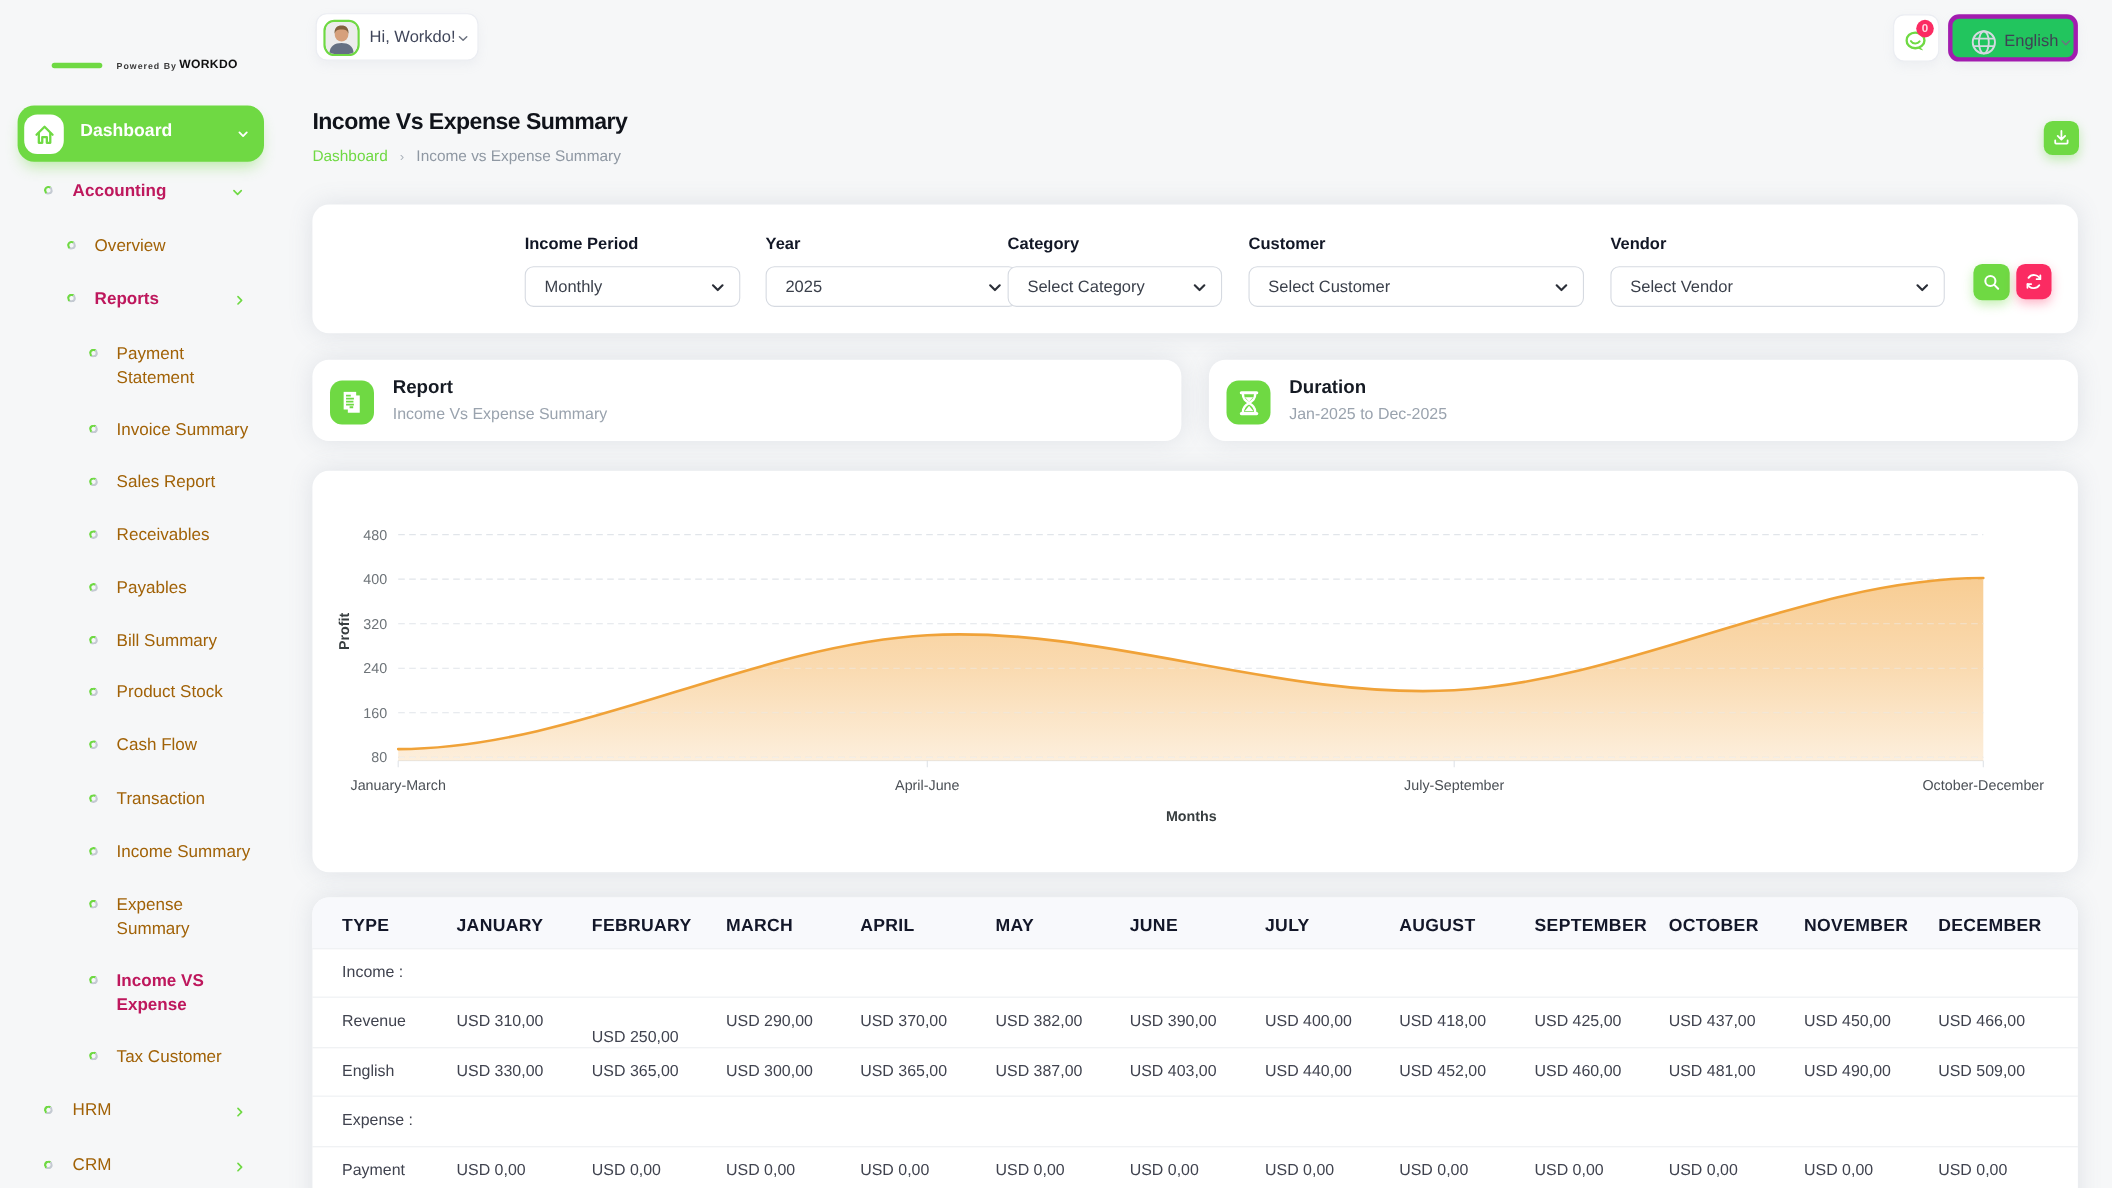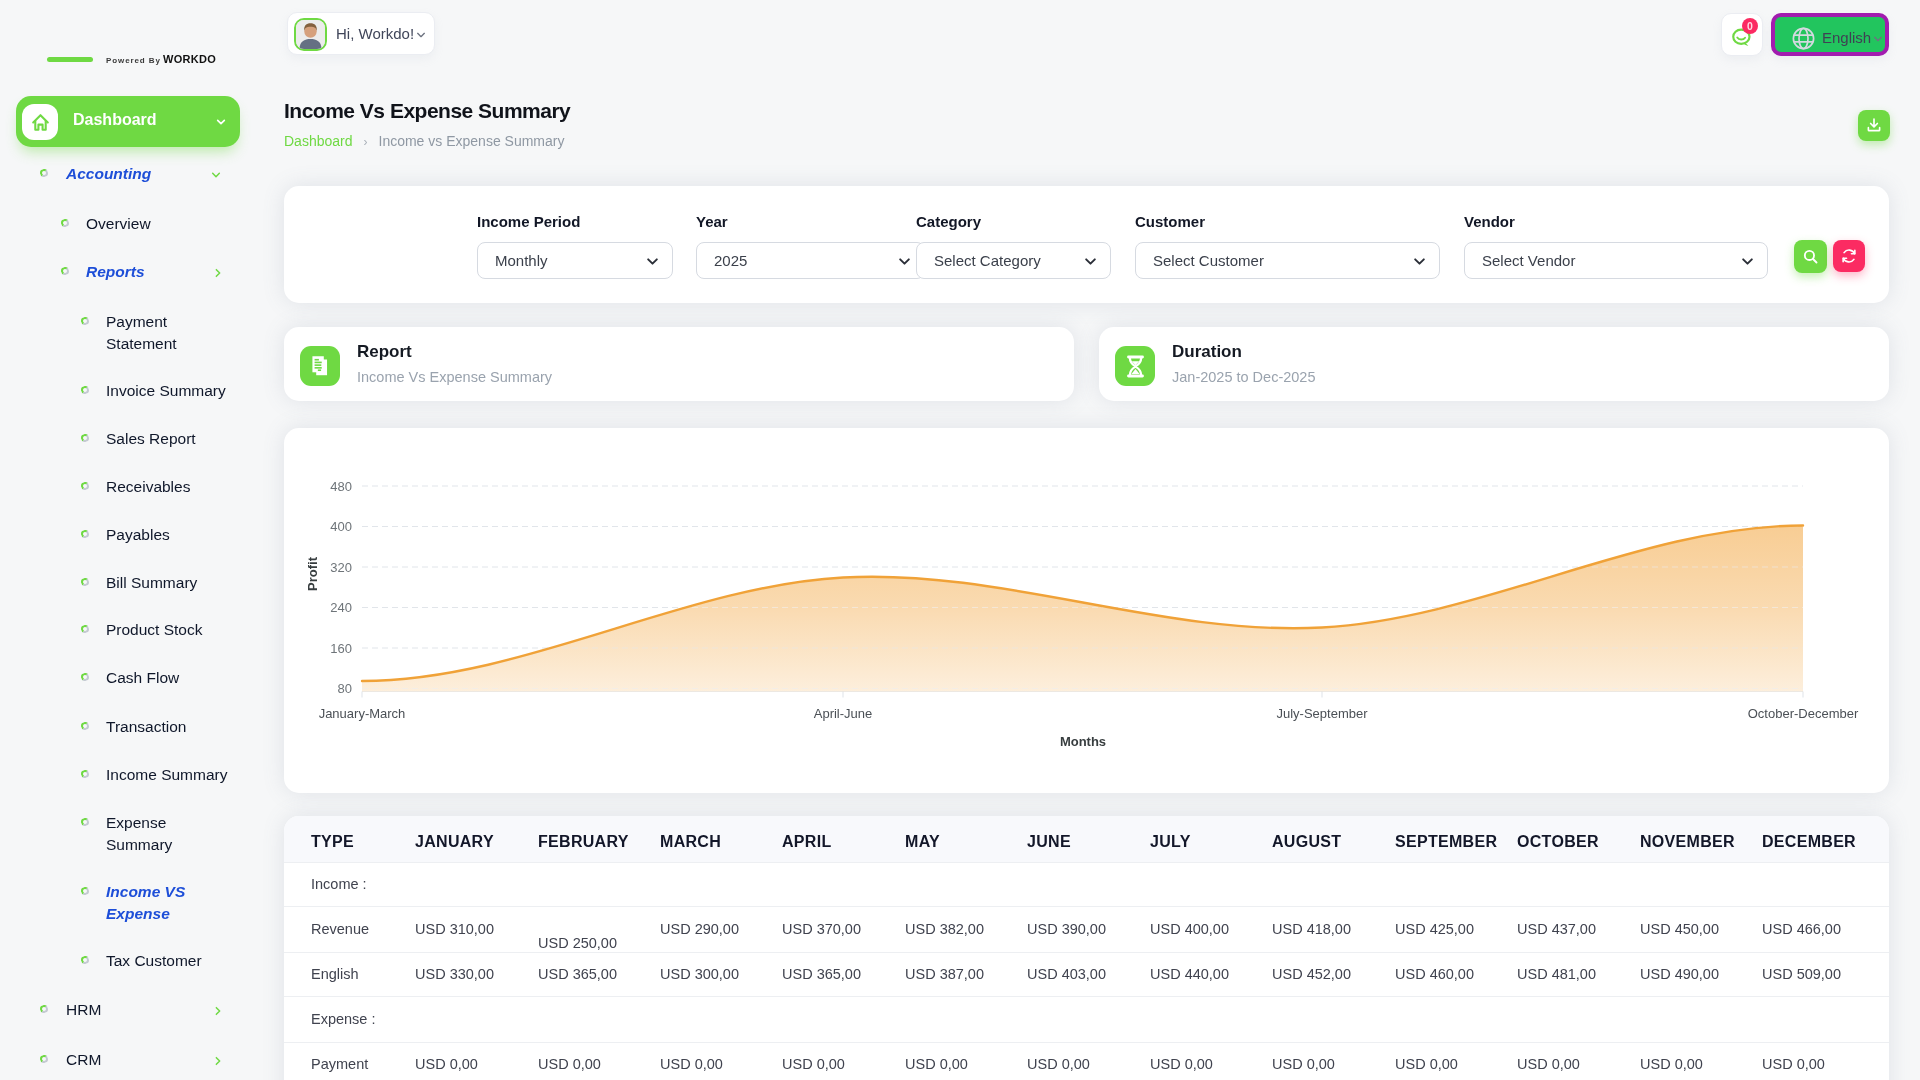--- a/index.html
+++ b/index.html
@@ -23,7 +23,7 @@
   .dash-txt { position:absolute; left:57px; top:15px; color:#fff; font-weight:700; font-size:16px; }
 
   .mi { position:absolute; font-size:15.5px; color:#0f172a; white-space:nowrap; }
-  .mi.grn { color:#1d4ed8; font-weight:700;font-style:italic; }
+  .mi.grn { color:#be185d; font-weight:700; }
   .blt { position:absolute; width:8px; height:8px; border-radius:50%; border:2px solid #c4cad2; border-top-color:#6fd943; border-left-color:#6fd943; transform:rotate(-8deg); }
   .chev { position:absolute; width:10px; height:10px; }
 

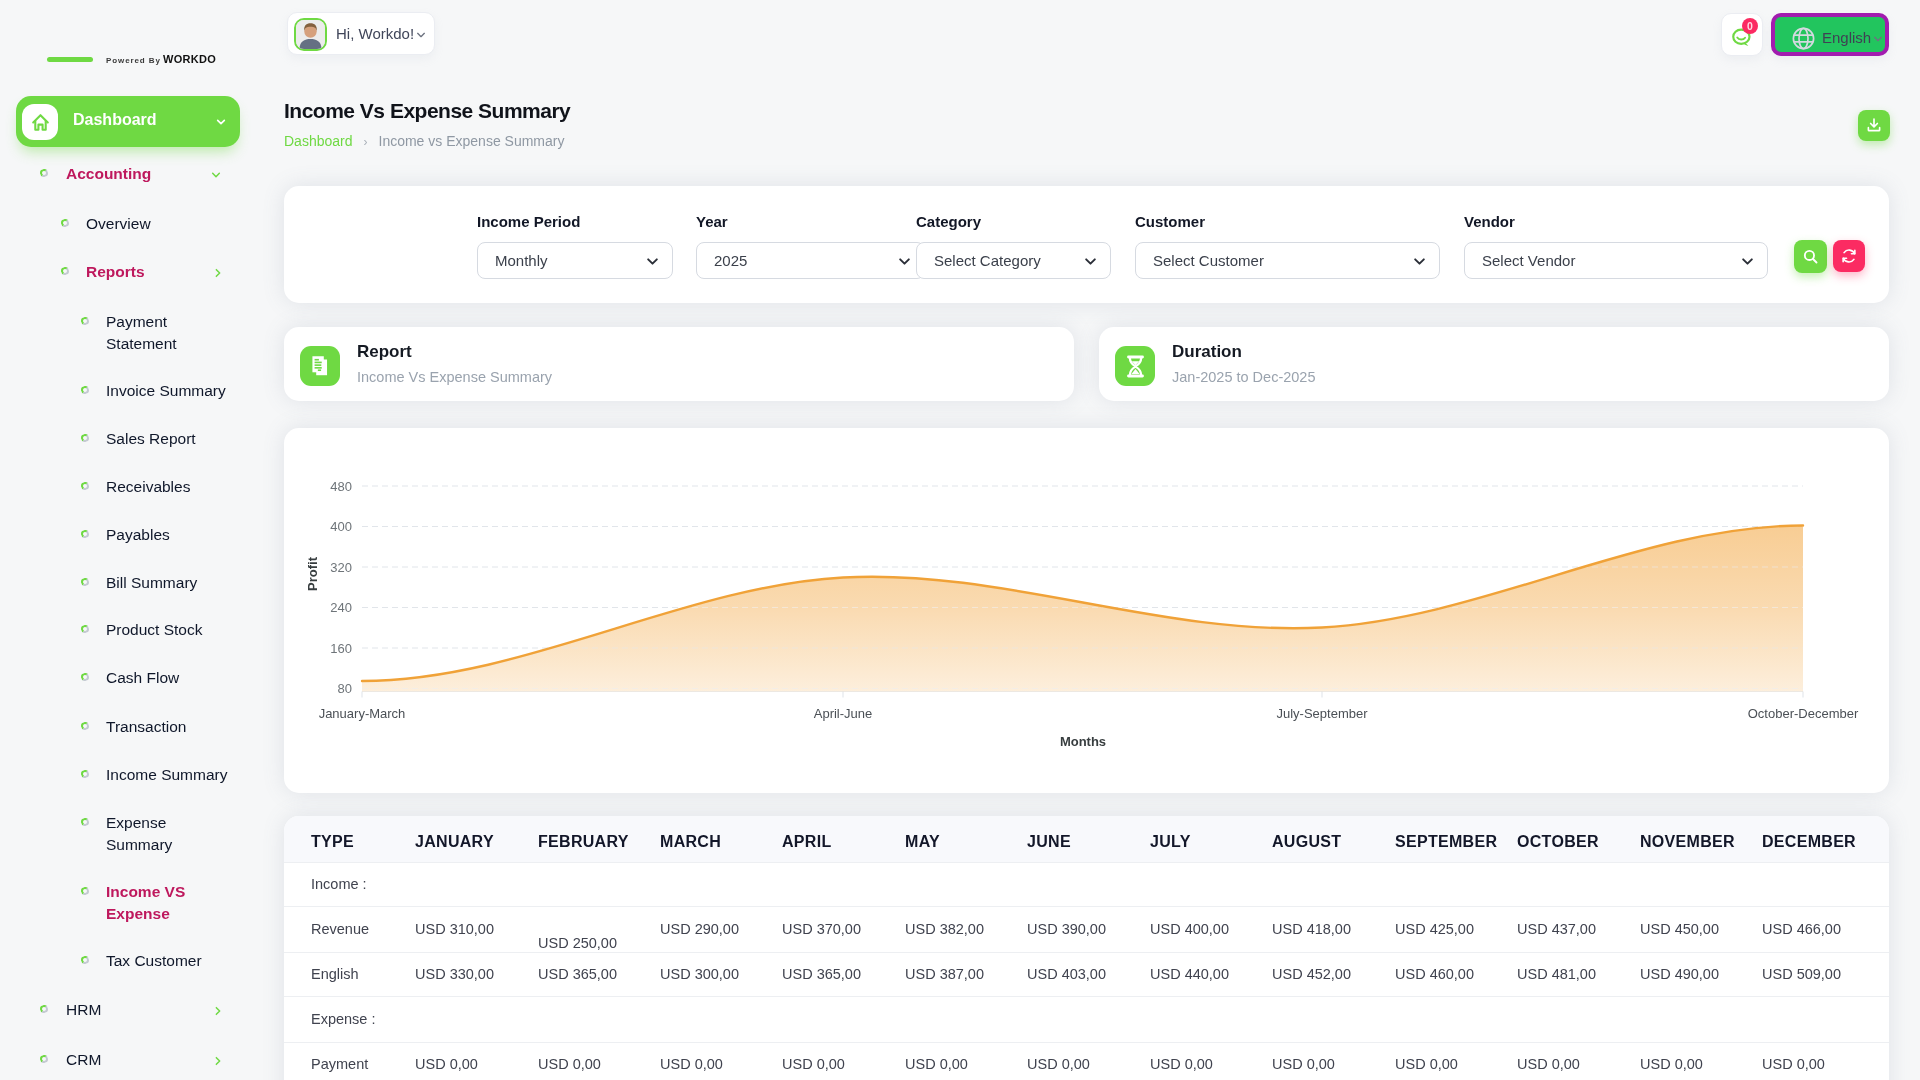--- a/index.html
+++ b/index.html
@@ -22,7 +22,7 @@
   .dash-ico { position:absolute; left:6px; top:8px; width:36px; height:36px; background:#fff; border-radius:12px; }
   .dash-txt { position:absolute; left:57px; top:15px; color:#fff; font-weight:700; font-size:16px; }
 
-  .mi { position:absolute; font-size:15.5px; color:#0f172a; white-space:nowrap; }
+  .mi { position:absolute; font-size:15.5px; color:#a16207; white-space:nowrap; }
   .mi.grn { color:#be185d; font-weight:700; }
   .blt { position:absolute; width:8px; height:8px; border-radius:50%; border:2px solid #c4cad2; border-top-color:#6fd943; border-left-color:#6fd943; transform:rotate(-8deg); }
   .chev { position:absolute; width:10px; height:10px; }

